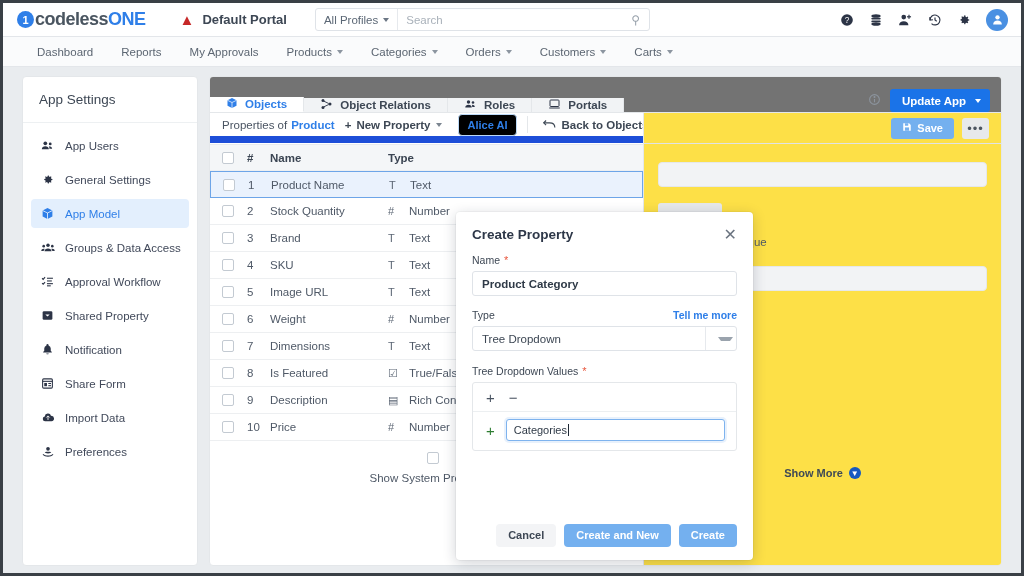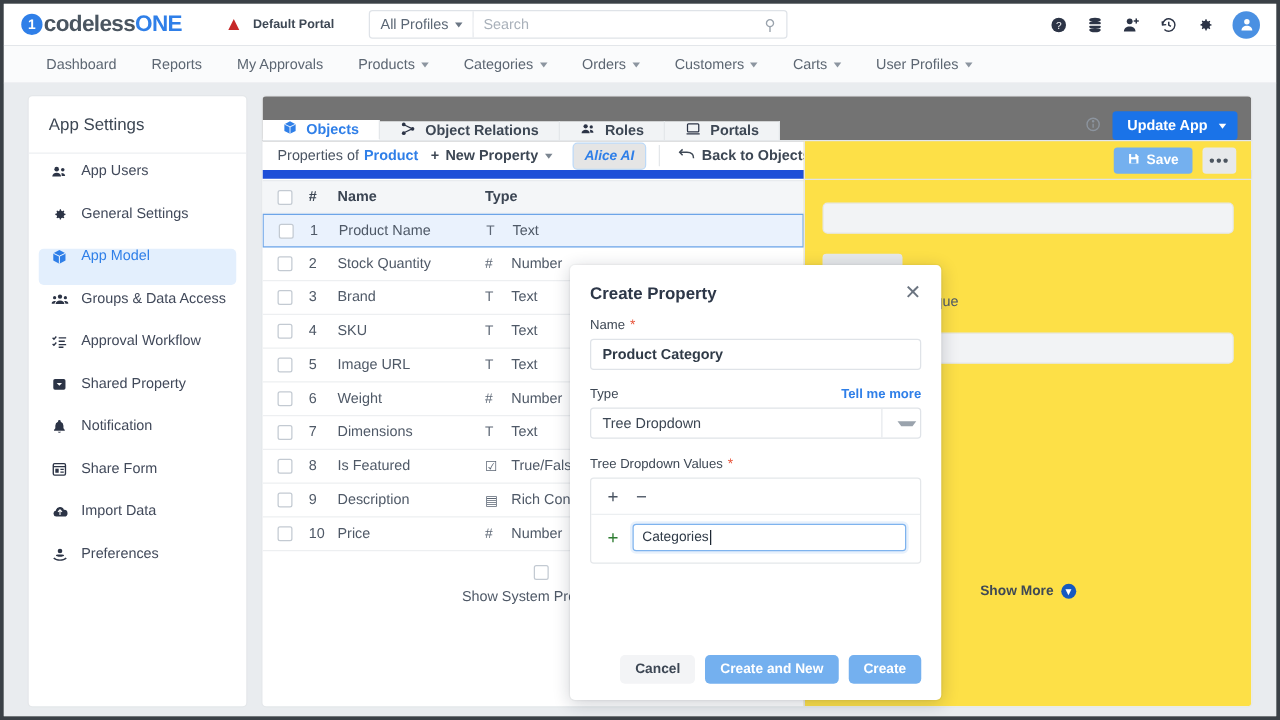--- a/index.html
+++ b/index.html
@@ -34,7 +34,7 @@
 
   .portal { display: flex; align-items: center; margin-left: 34px; gap: 8px; }
   .portal-icon { color: #c62828; font-size: 15px; line-height: 1; }
-  .portal-label { font-size: 10px; color: #3d4754; font-weight: 600; }
+  .portal-label { font-size: 13px; color: #3d4754; font-weight: 600; }
 
   .searchwrap {
     margin-left: 28px; height: 23px; width: 335px;

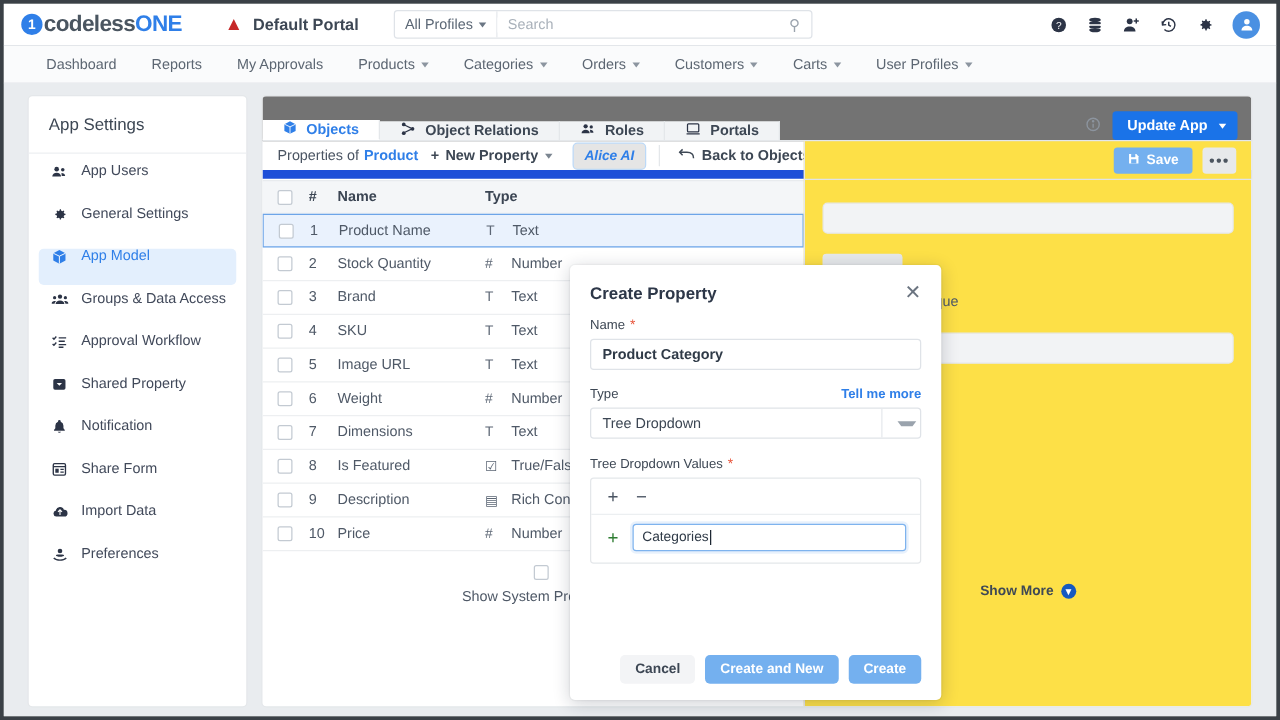--- a/index.html
+++ b/index.html
@@ -367,10 +367,6 @@
         <span>Carts</span>
         <span class="caret"></span>
       </div>
-    <div class="navitem">
-        <span>User Profiles</span>
-        <span class="caret"></span>
-      </div>
   </div>
 
   <div class="body">

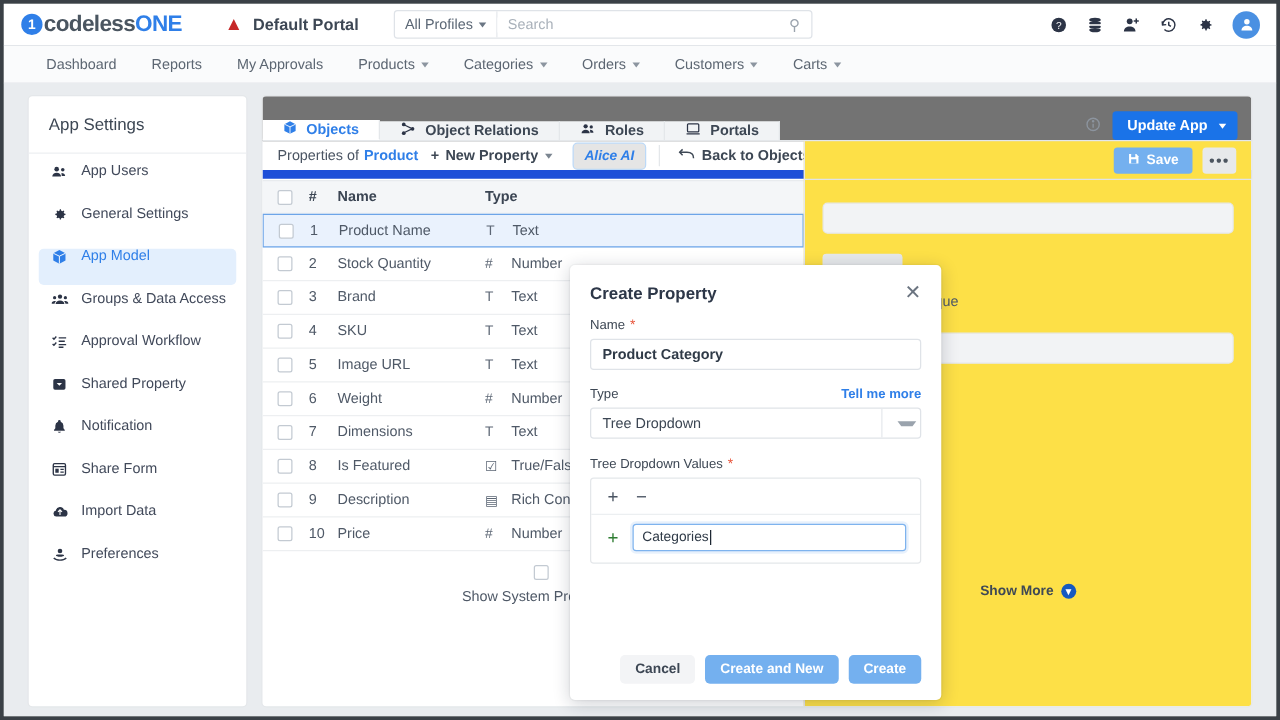--- a/index.html
+++ b/index.html
@@ -138,7 +138,7 @@
   .tb-btn .caret { border-top-color: #7b8590; }
   .alice {
     border: 1px solid #bcd9f7; border-radius: 4px; color: #2f7fe8;
-    font-size: 11px; font-weight: 600; padding: 4px 9px; background: #e5e5e5; margin: 0 6px; font-style: italic;
+    font-size: 11px; font-weight: 600; padding: 4px 9px; background: #000000; margin: 0 6px;
   }
   .divider-v { width: 1px; height: 17px; background: #e4e7ea; margin: 0 4px; }
 

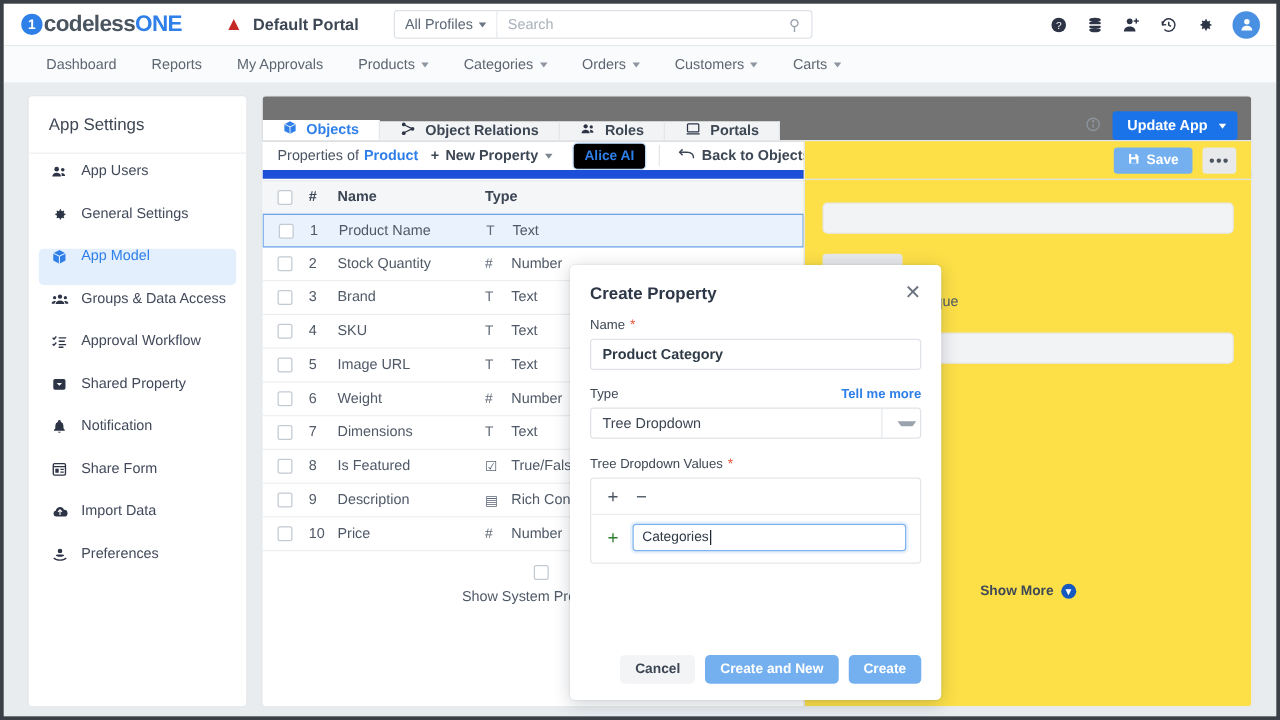--- a/index.html
+++ b/index.html
@@ -93,7 +93,7 @@
   }
   .side-list { padding-top: 8px; }
   .side-item {
-    display: flex; align-items: flex-start; gap: 10px; height: 29px;
+    display: flex; align-items: center; gap: 10px; height: 29px;
     margin: 0 8px; padding-left: 9px; border-radius: 4px;
     font-size: 11.5px; color: #41495a; margin-bottom: 5px;
   }

